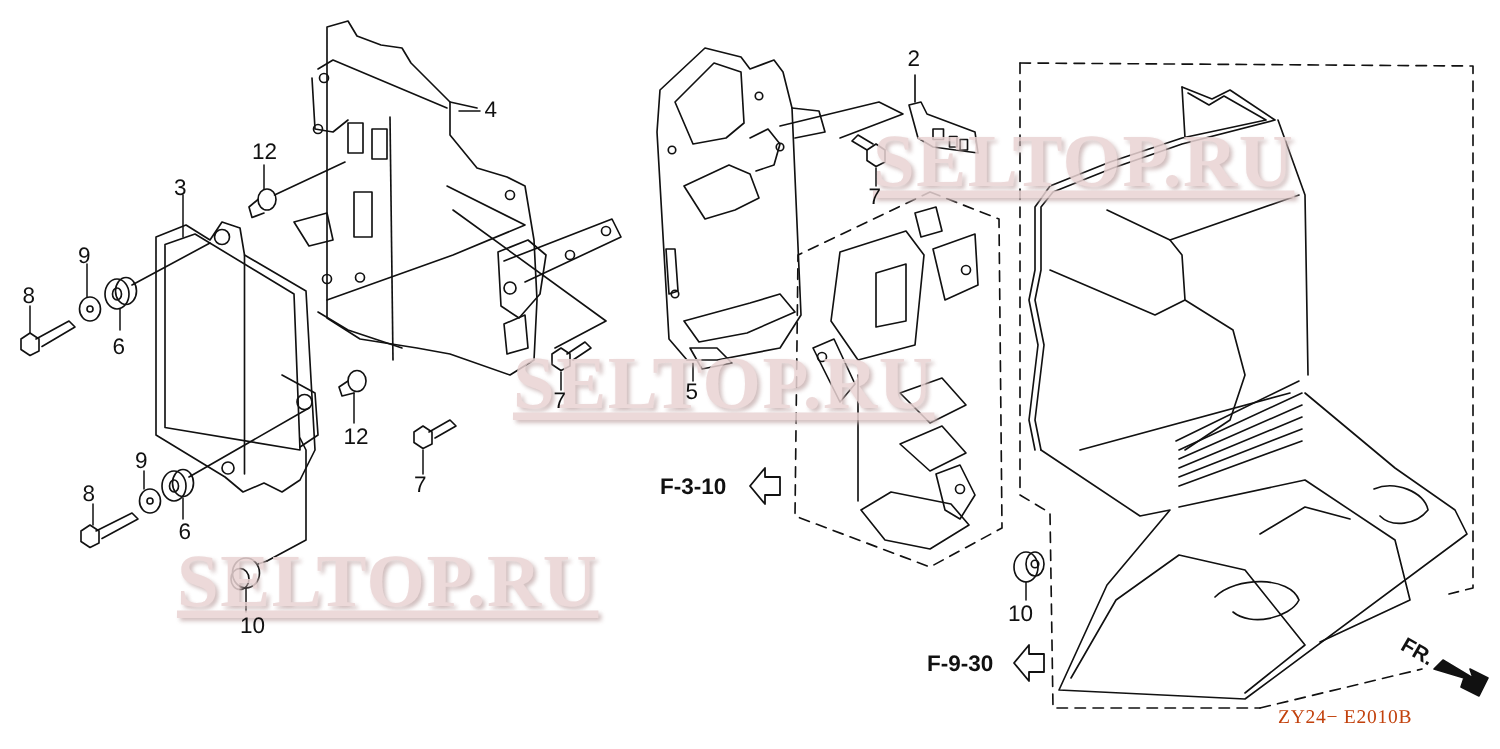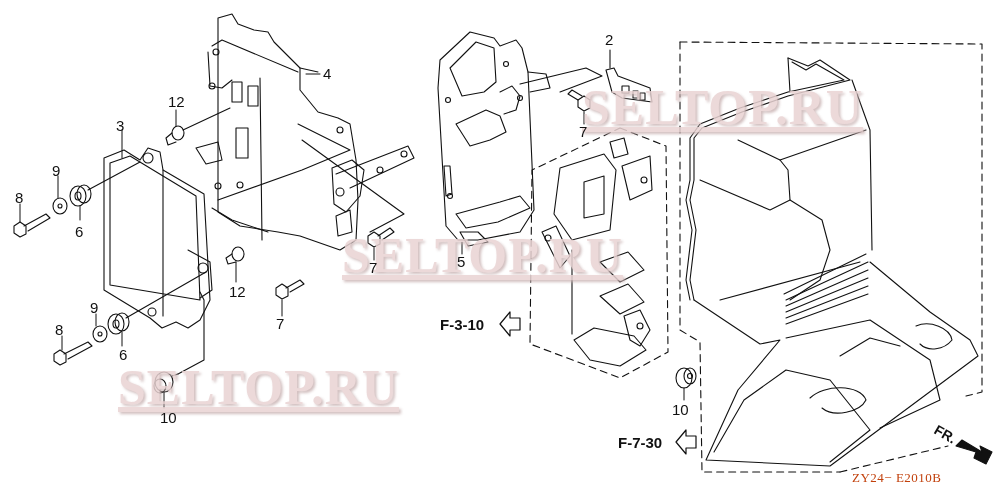--- a/index.html
+++ b/index.html
@@ -246,7 +246,7 @@
 <div class="callout" style="left:229px; top:284px;">12</div>
 
 <div class="ref" style="left:440px; top:317px;">F-3-10</div>
-<div class="ref" style="left:618px; top:435px;">F-7-30</div>
+<div class="ref" style="left:618px; top:435px;">F-9-30</div>
 
 <div class="fr" style="left:934px; top:426px;">FR.</div>
 <div class="code" style="left:852px; top:470px;">ZY24− E2010B</div>

